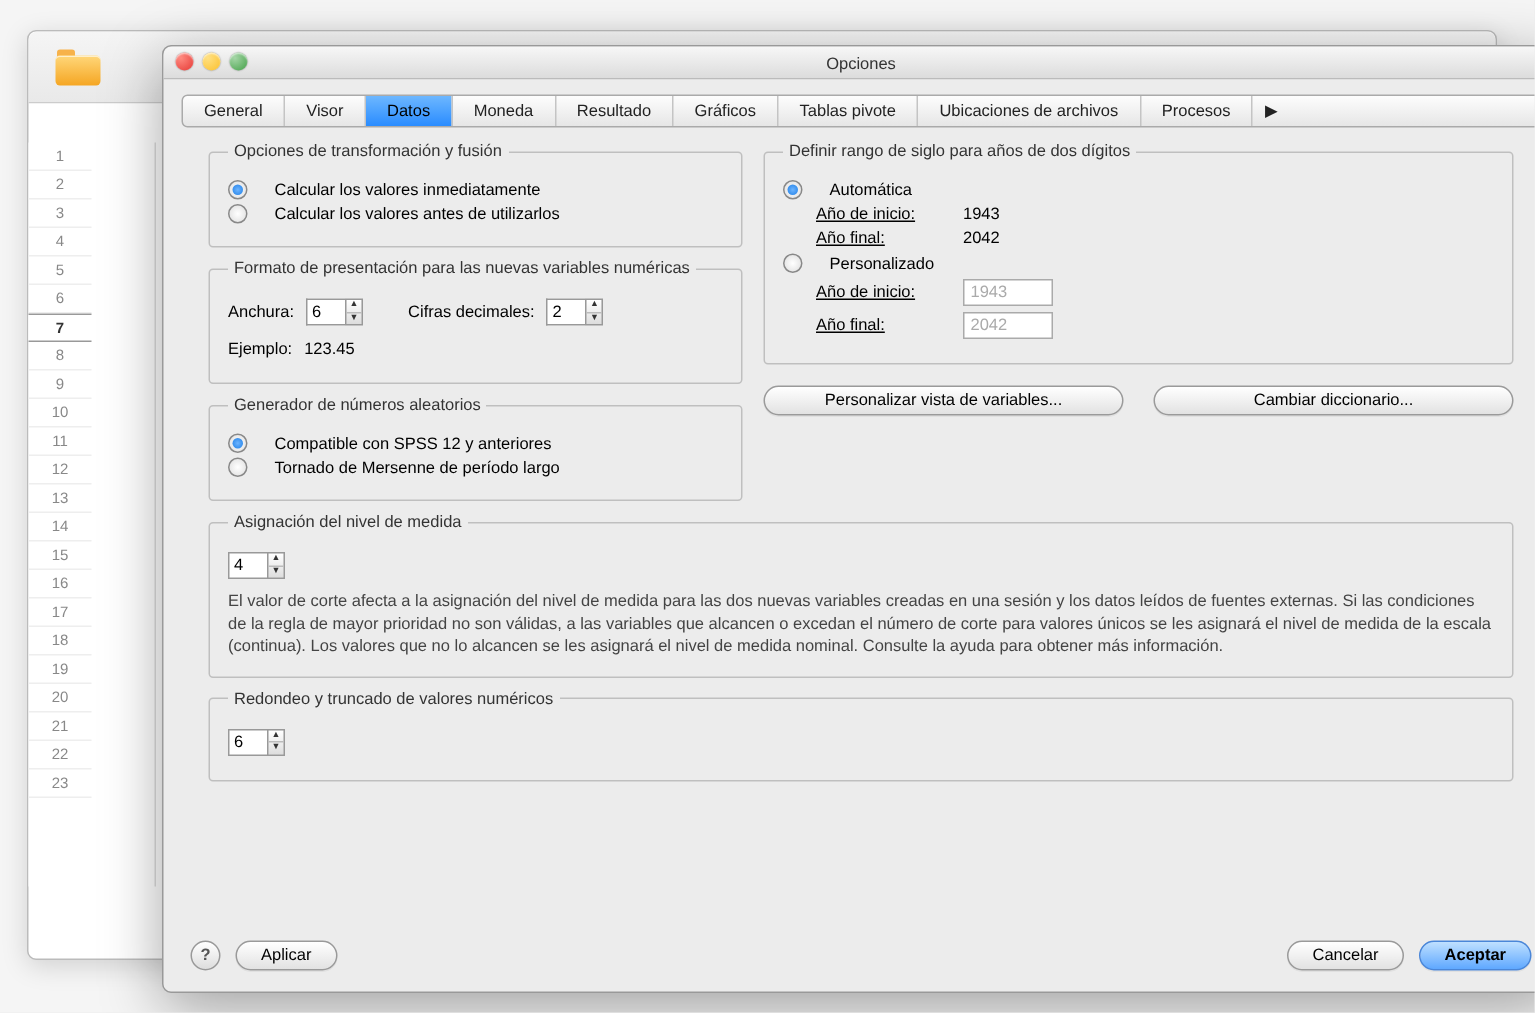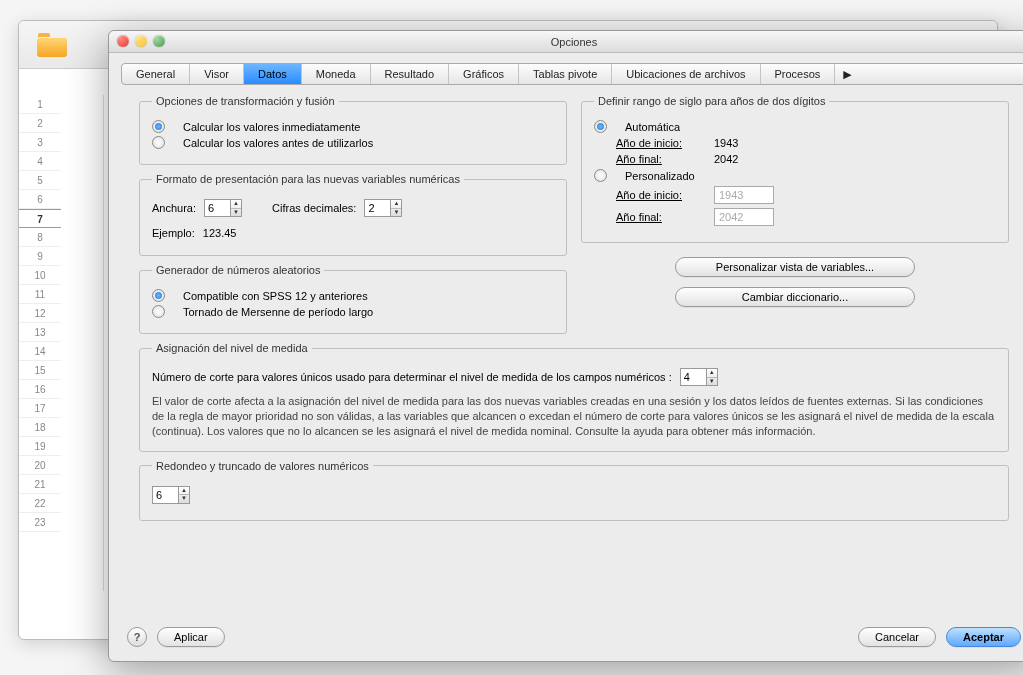--- a/index.html
+++ b/index.html
@@ -61,7 +61,7 @@
   .pill-btn{ height:20px; padding:0 16px; border:1px solid #9a9a9a; border-radius:11px; background:linear-gradient(#ffffff,#e2e2e2); display:inline-flex; align-items:center; justify-content:center; cursor:default; box-shadow:0 1px 0 rgba(0,0,0,.05);}
   .pill-btn.primary{ background:linear-gradient(#bfe0ff,#5fa8ff); border-color:#4a86d8; font-weight:bold;}
 
-  .btn-row{display:flex;flex-direction:column;gap:10px;align-items:center;padding:6px 0;}
+  .btn-row{display:flex;flex-direction:row;gap:20px;align-items:center;padding:6px 0;}
 
   .para{ color:#444; line-height:1.35; margin-top:8px;}
 

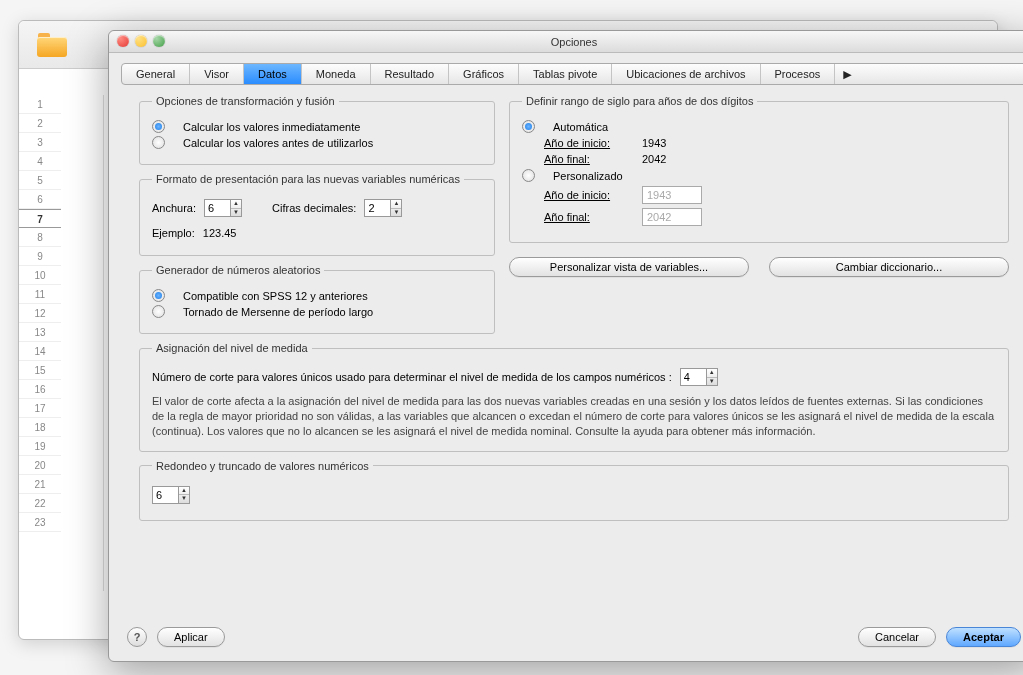--- a/index.html
+++ b/index.html
@@ -226,7 +226,6 @@
     <fieldset>
       <legend>Asignación del nivel de medida</legend>
       <div class="field-line">
-        <span>Número de corte para valores únicos usado para determinar el nivel de medida de los campos numéricos :</span>
         <span class="spin">
           <input value="4" style="">
           <span class="arrows">

